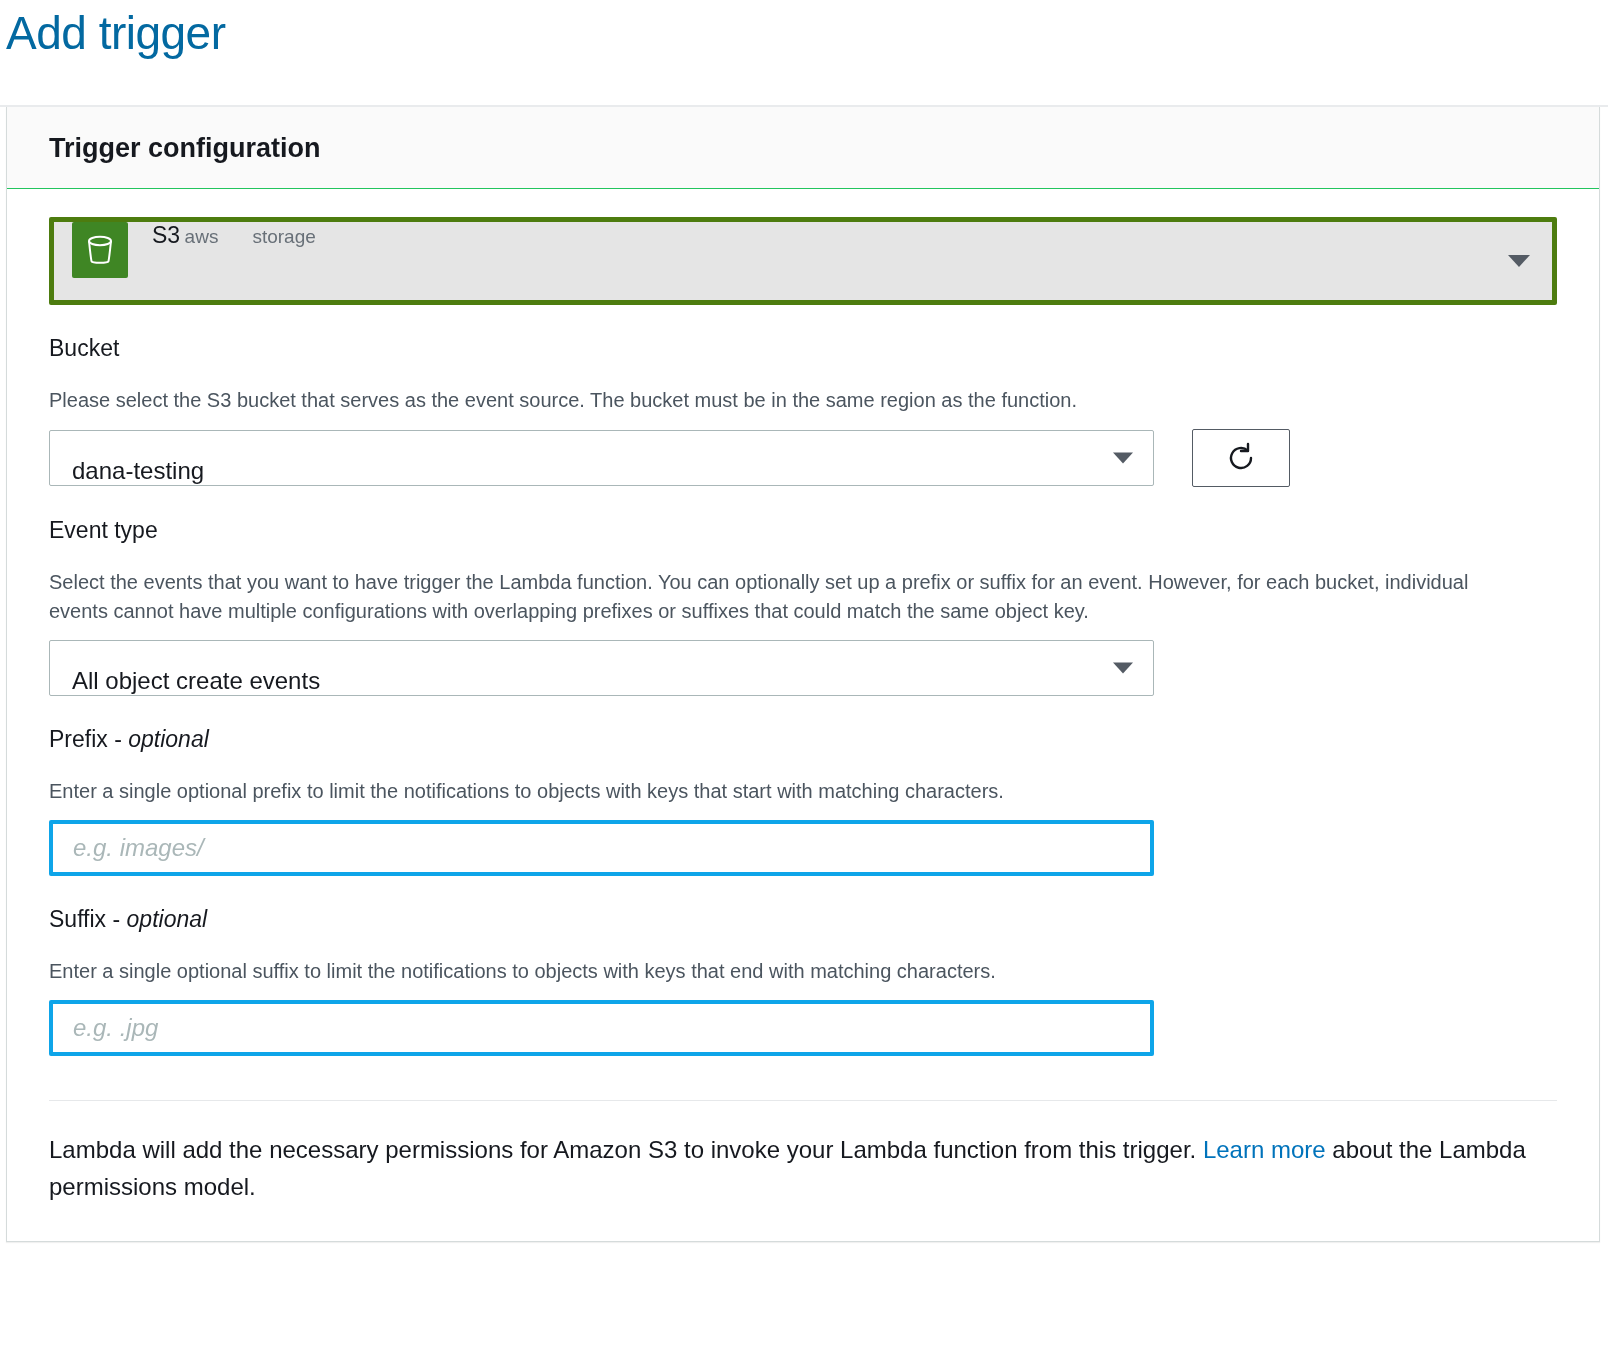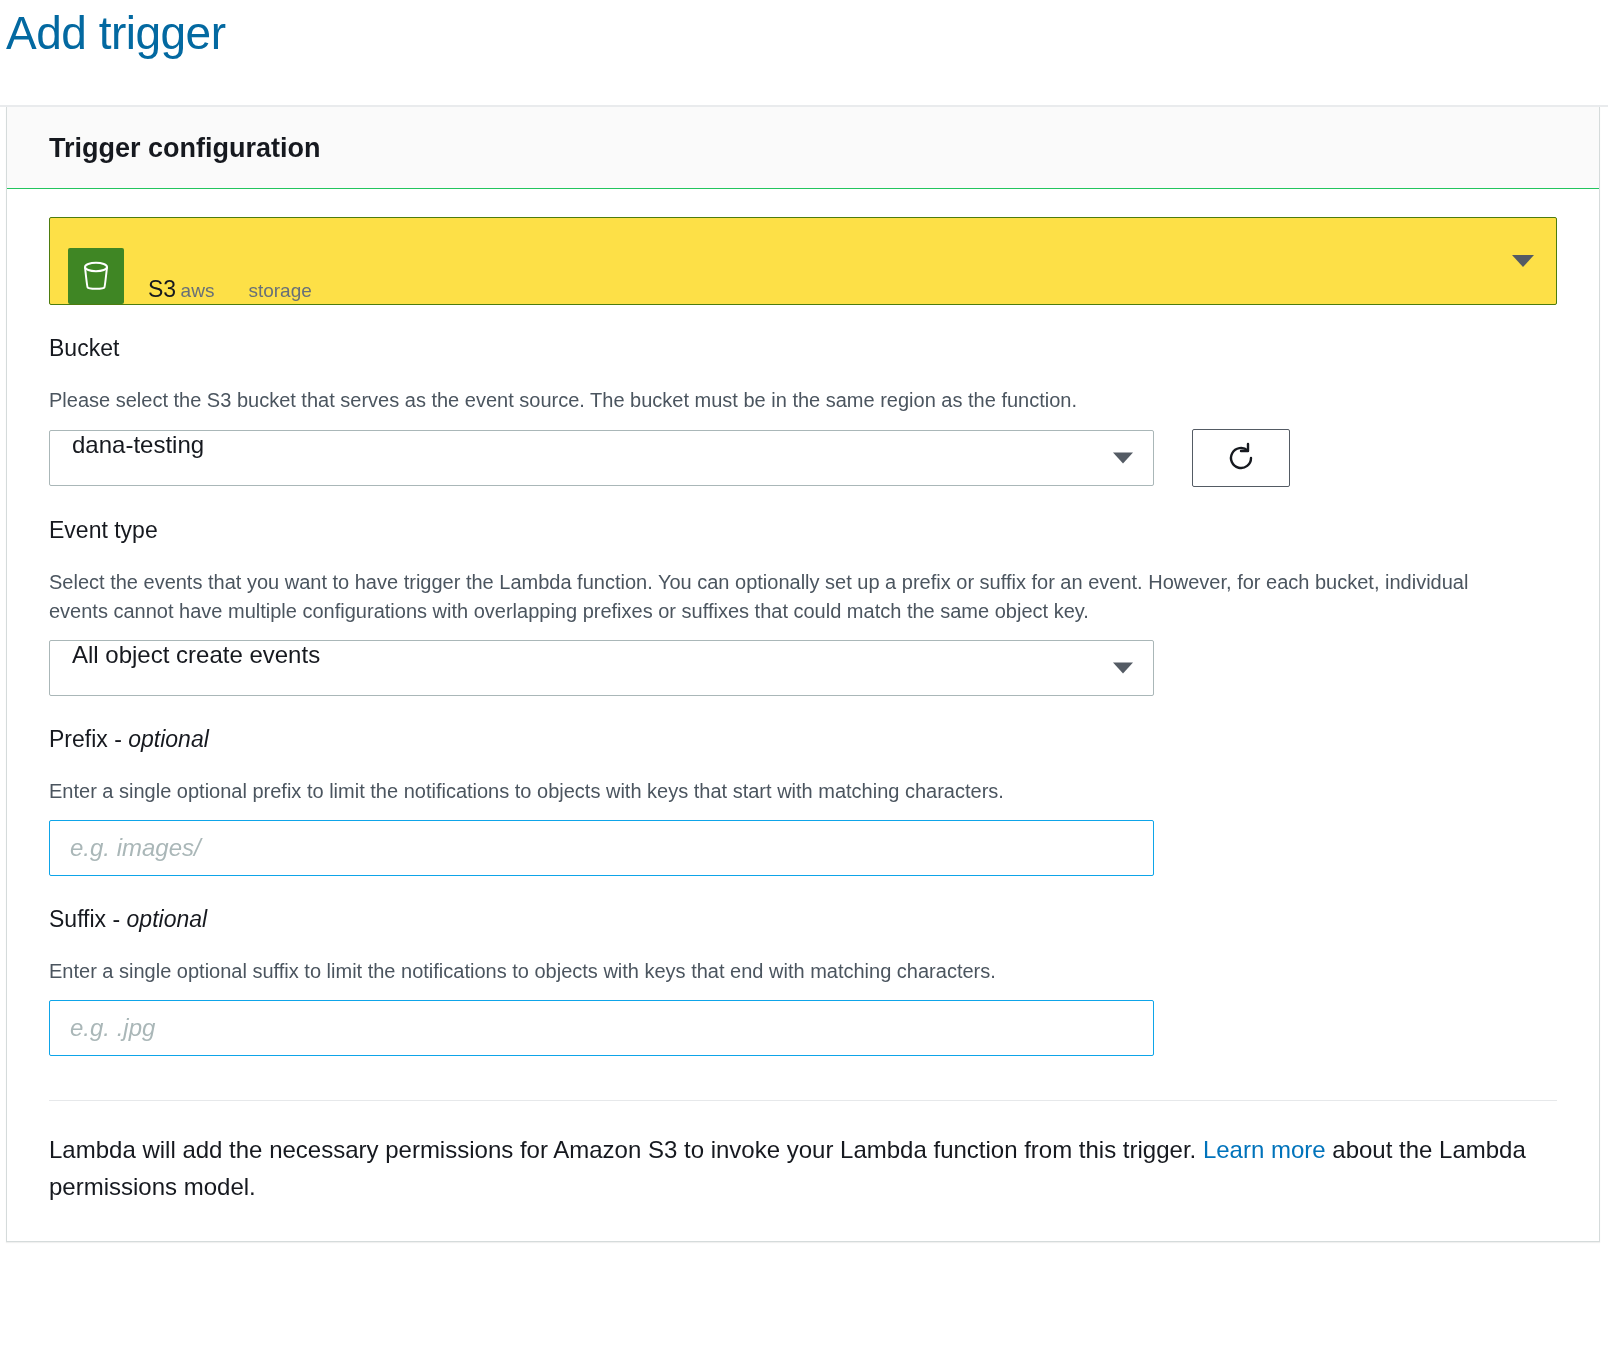--- a/index.html
+++ b/index.html
@@ -59,13 +59,13 @@
   
   .service-select {
     display: flex;
-    align-items: flex-end;
-    border: 1px solid #4d7c0f;
+    align-items: flex-start;
+    border: 5px solid #4d7c0f;
     border-radius: 2px;
     height: 88px;
     padding: 0 18px 0 18px;
     box-sizing: border-box;
-    background: #fde047;
+    background: #e5e5e5;
     position: relative;
   }
   .service-icon {

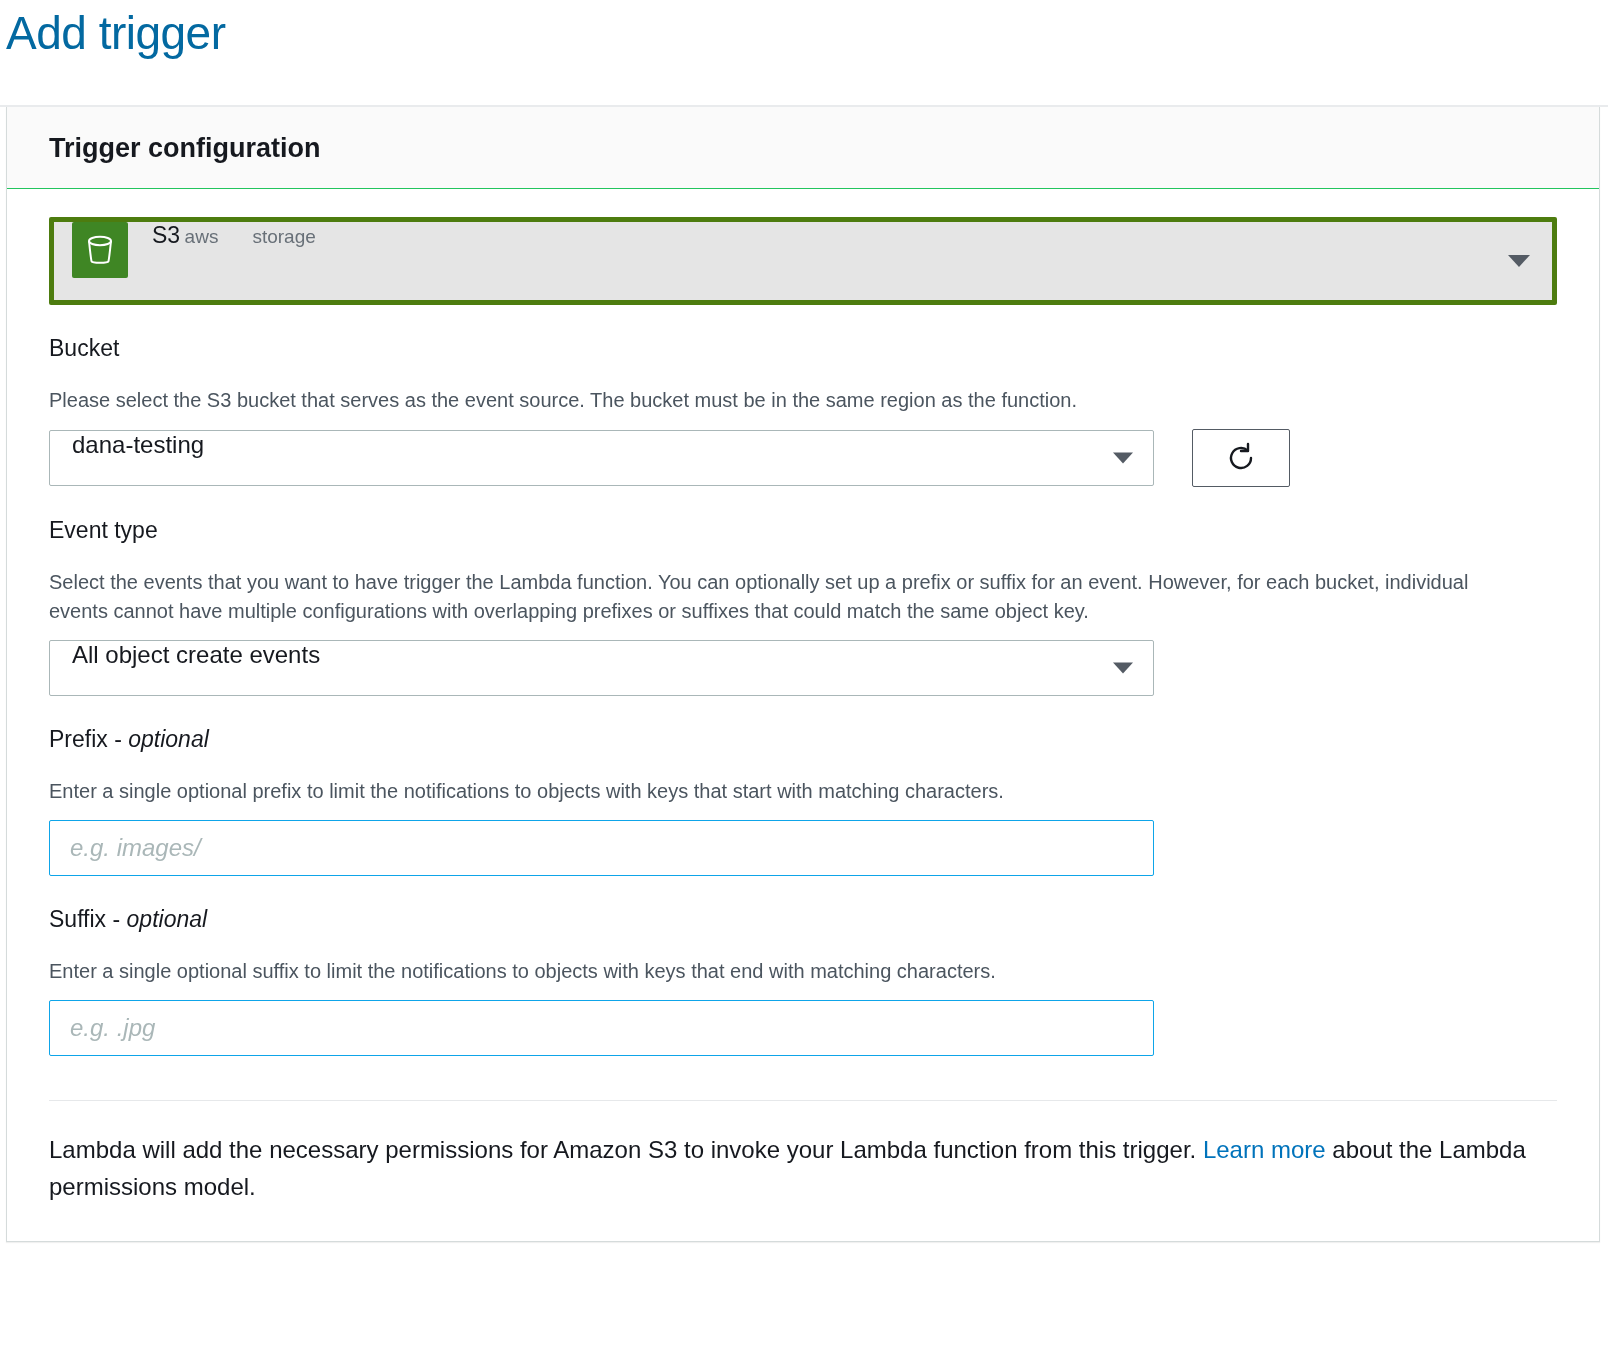--- a/index.html
+++ b/index.html
@@ -137,7 +137,7 @@
     border-radius: 2px;
     background: #fff;
     display: flex;
-    align-items: flex-start;
+    align-items: flex-end;
     box-sizing: border-box;
   }
   .select-box .val {

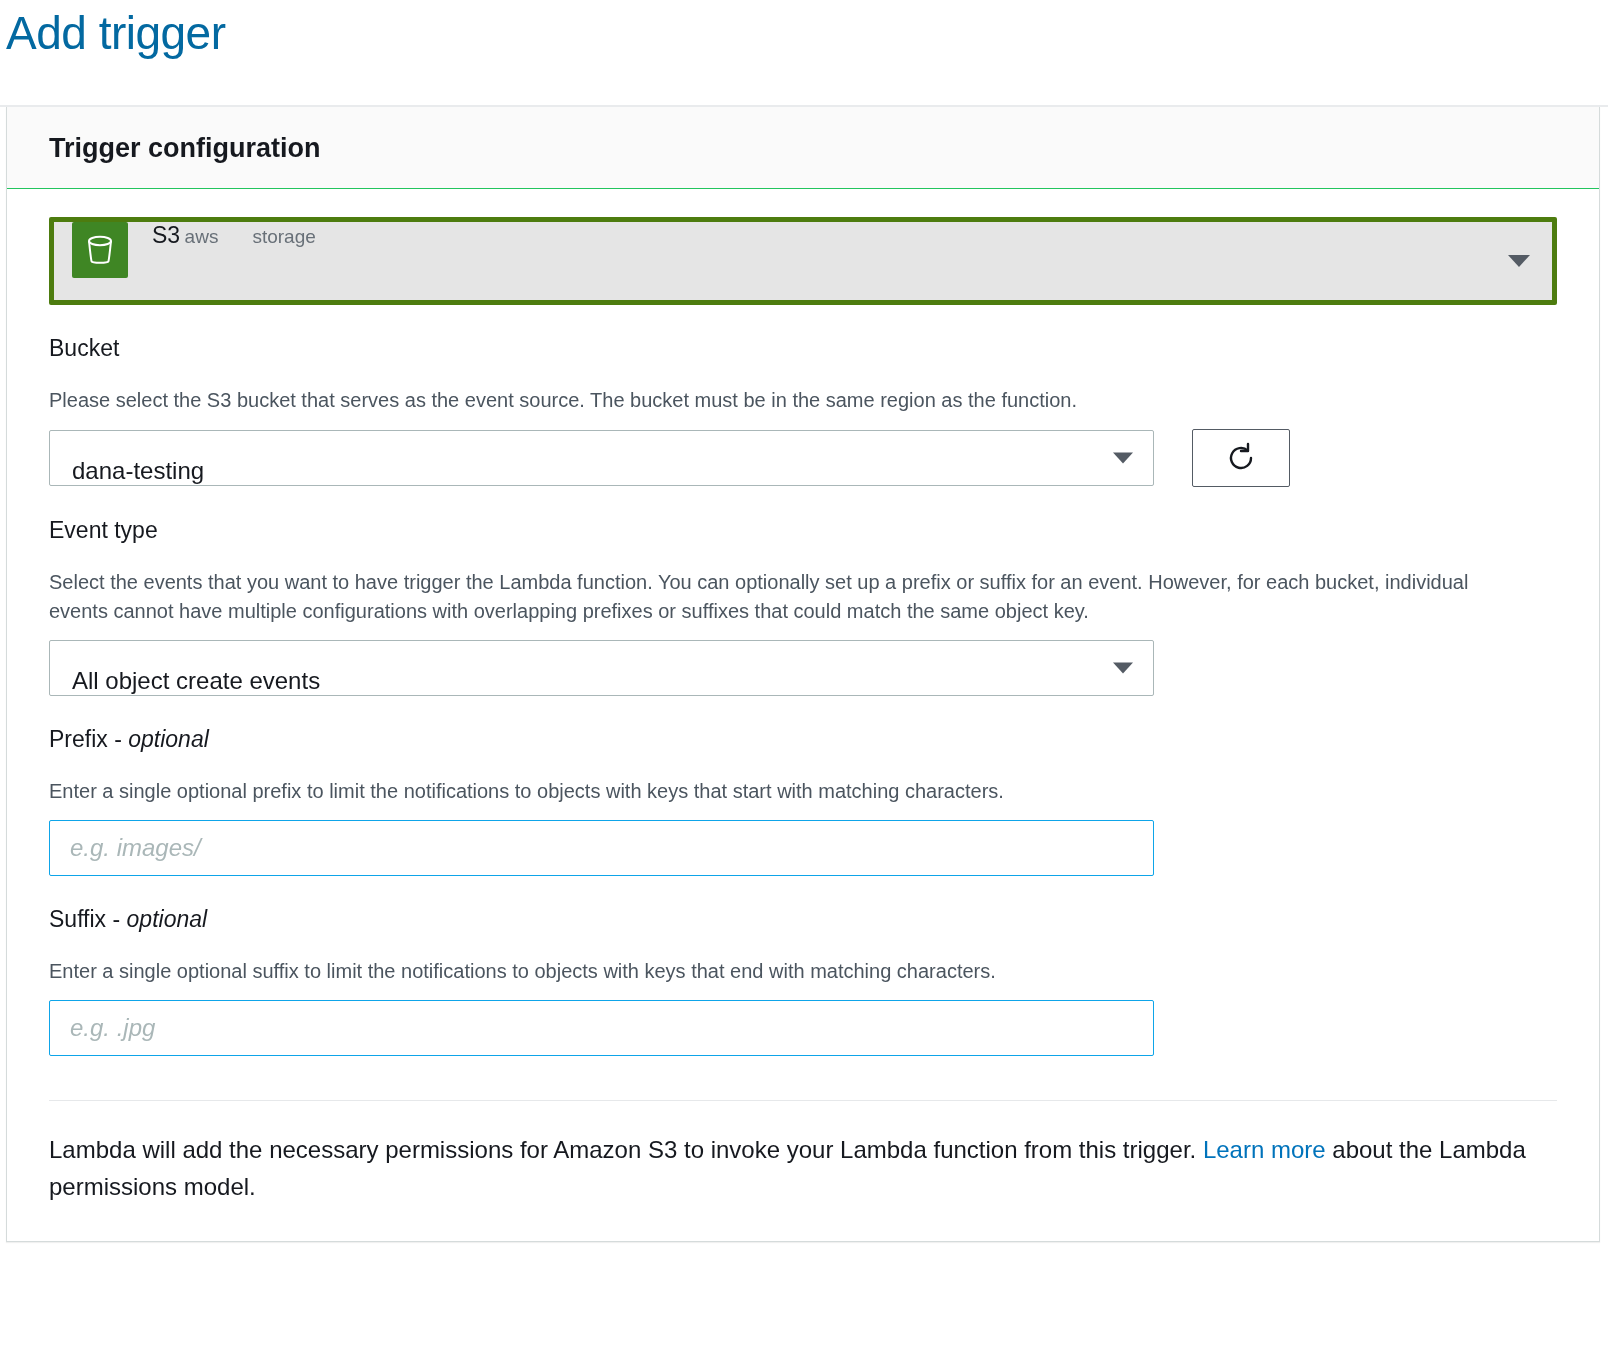--- a/index.html
+++ b/index.html
@@ -170,7 +170,7 @@
   .text-input {
     width: 1105px;
     height: 56px;
-    border: 1px solid #0ea5e9;
+    border: 4px solid #0ea5e9;
     border-radius: 2px;
     box-sizing: border-box;
     padding: 0 20px;

